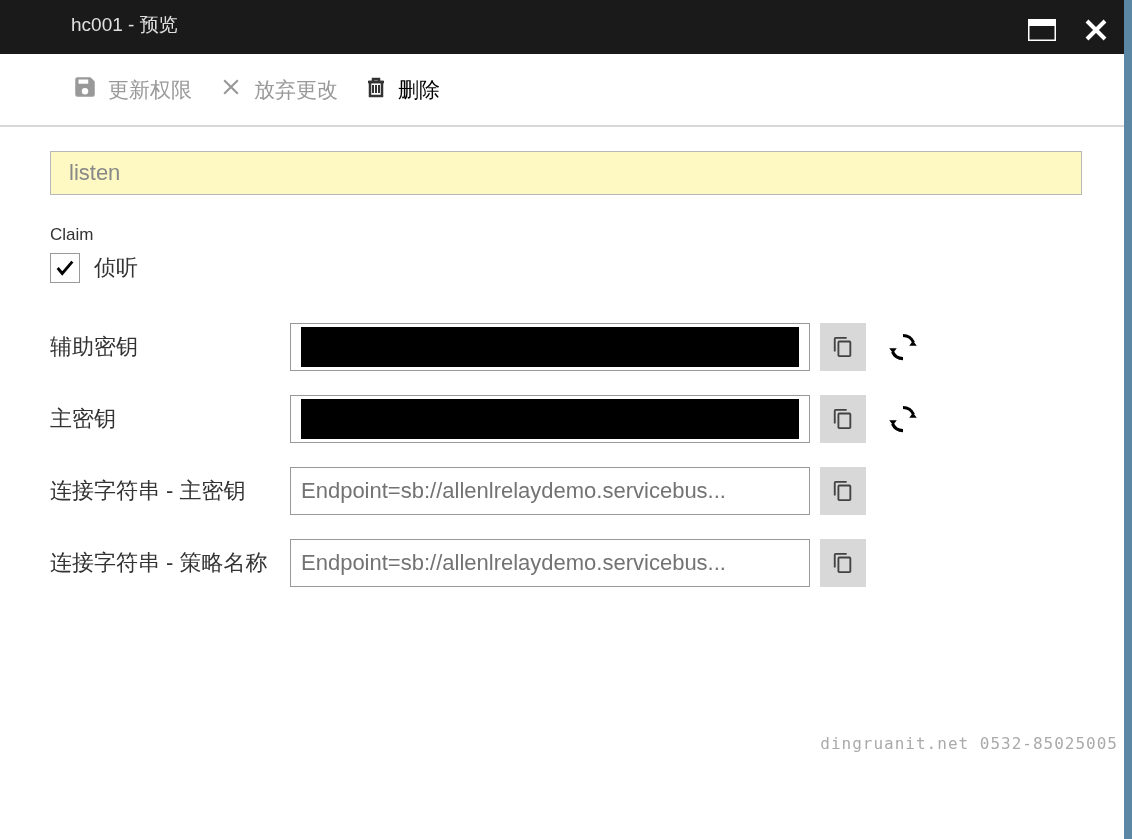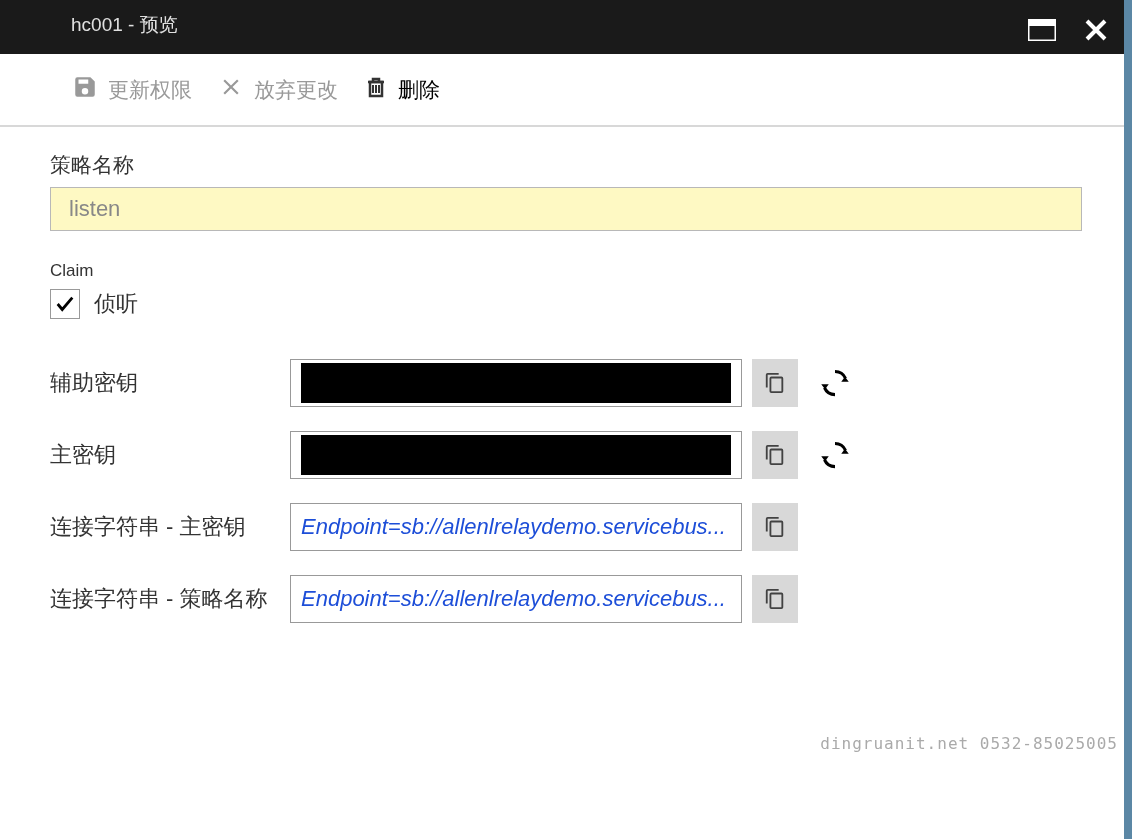--- a/index.html
+++ b/index.html
@@ -252,7 +252,6 @@
 </div>
 
 <div class="content">
-  <div class="field-label">策略名称</div>
   <input class="text-input" type="text" readonly="" value="listen" style="">
 
   <div class="section-label">Claim</div>

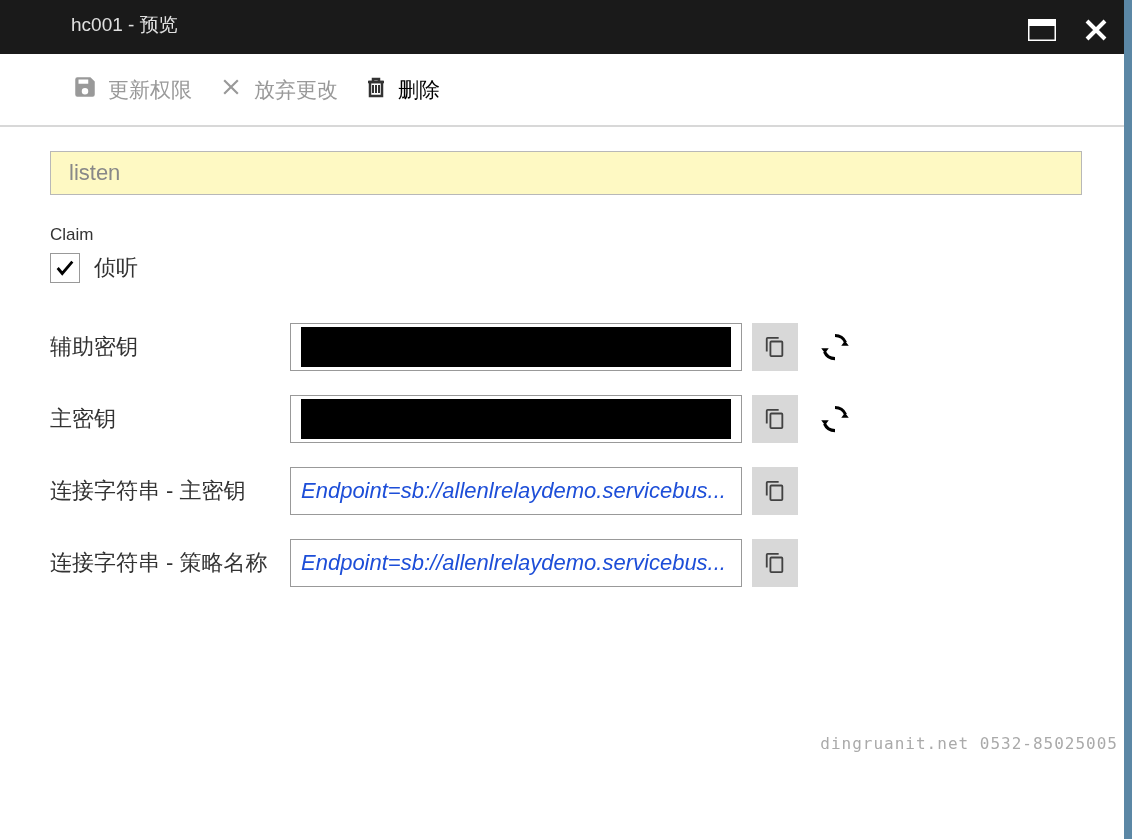--- a/index.html
+++ b/index.html
@@ -130,19 +130,18 @@
       flex-shrink: 0;
     }
     .key-input {
-      width: 452px;
+      width: 520px;
       height: 48px;
       border: 1px solid #999;
       padding: 0 10px;
       font-size: 22px;
-      color: #1d4ed8;
+      color: #737373;
       background: #fff;
       overflow: hidden;
       white-space: nowrap;
       text-overflow: ellipsis;
       display: flex;
       align-items: center;
-      font-style: italic;
     }
     .key-input.masked {
       padding: 4px 10px;

